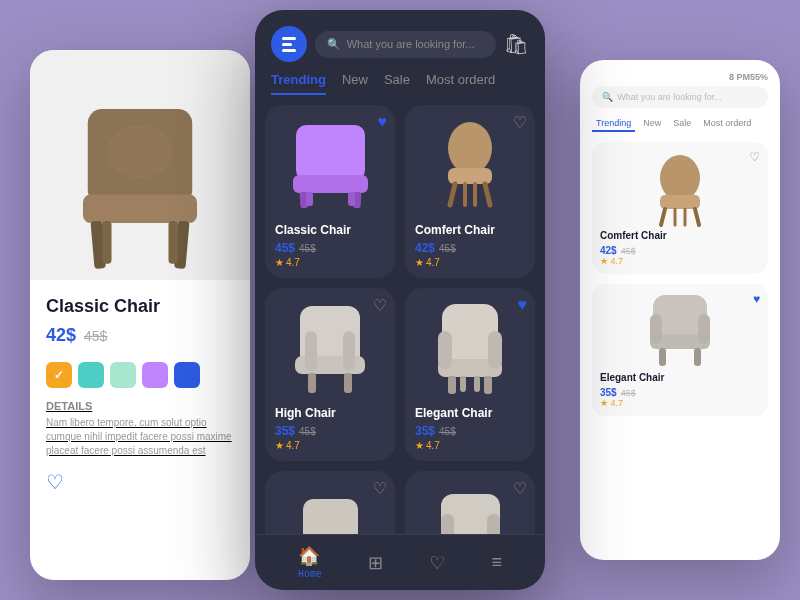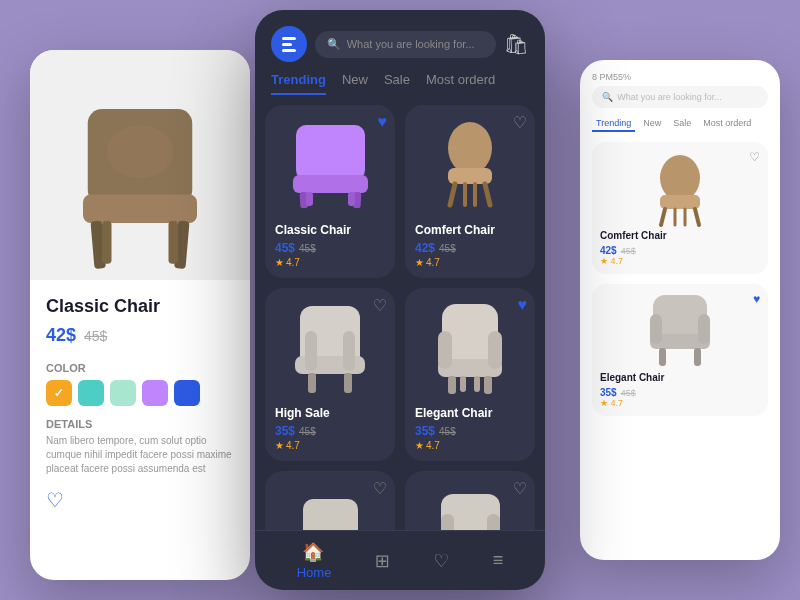--- a/index.html
+++ b/index.html
@@ -583,7 +583,7 @@
 </div>
 
 <div class="right-card">
-  <div style="font-size:9px;color:#999;margin-bottom:4px;display:flex;justify-content:flex-start;">
+  <div style="font-size:9px;color:#999;margin-bottom:4px;display:flex;justify-content:flex-end;font-weight:bold;">
     <span>8 PM</span>
     <span>55%</span>
   </div>

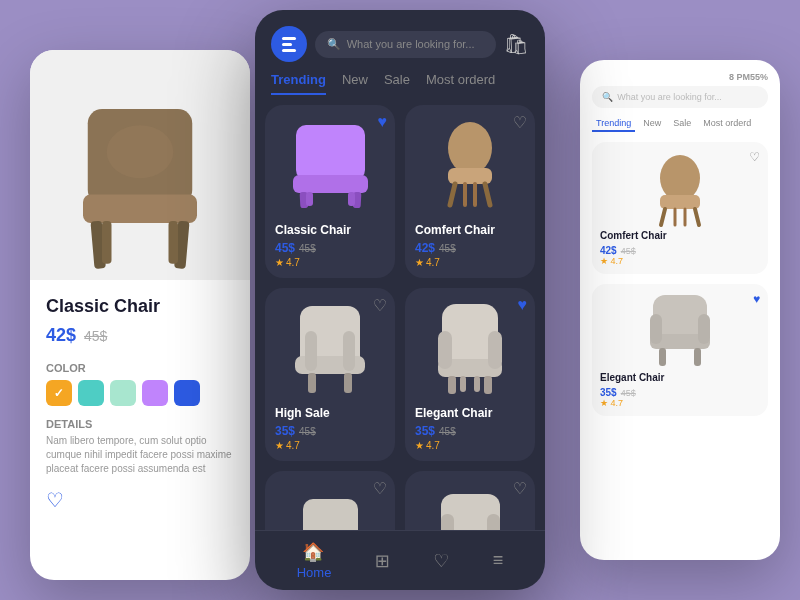--- a/index.html
+++ b/index.html
@@ -395,7 +395,6 @@
       <span class="price-old">45$</span>
     </div>
     <div class="color-section">
-      <div class="color-label">COLOR</div>
       <div class="color-swatches">
         <div class="swatch selected" style="background:#f5a623"></div>
         <div class="swatch" style="background:#4ecdc4"></div>

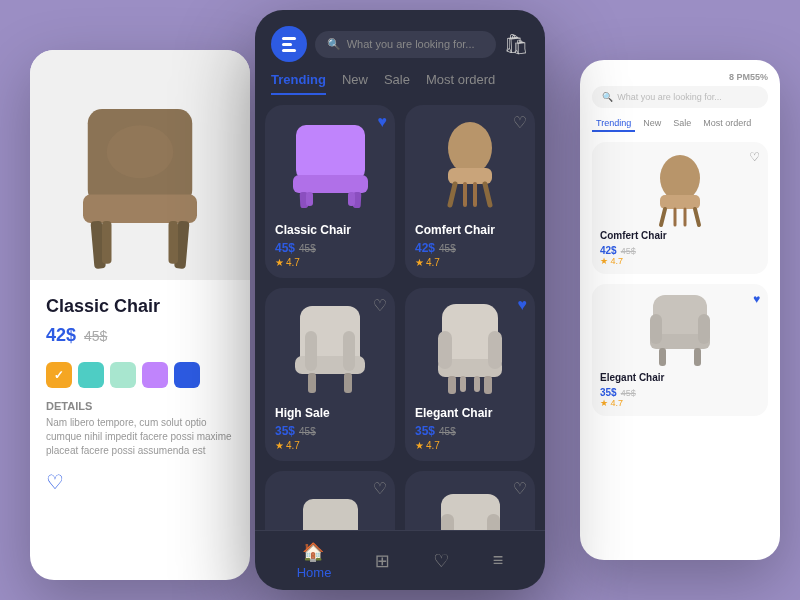--- a/index.html
+++ b/index.html
@@ -92,7 +92,7 @@
       font-size: 12px;
       font-weight: bold;
     }
-    .details-section { margin-bottom: 12px; }
+    .details-section { margin-bottom: 12px; text-decoration: underline; }
     .details-label {
       font-size: 11px;
       font-weight: 600;

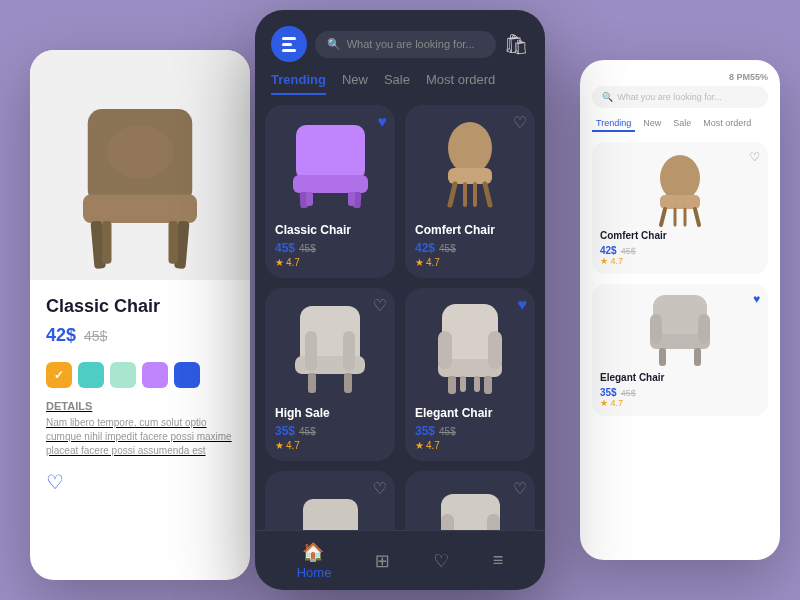--- a/index.html
+++ b/index.html
@@ -498,7 +498,7 @@
         </svg>
       </div>
       <span class="item-heart" style="color:#888">♡</span>
-      <div class="item-title">High Sale</div>
+      <div class="item-title">High Chair</div>
       <div class="item-price-row">
         <span class="item-price-new">35$</span>
         <span class="item-price-old">45$</span>

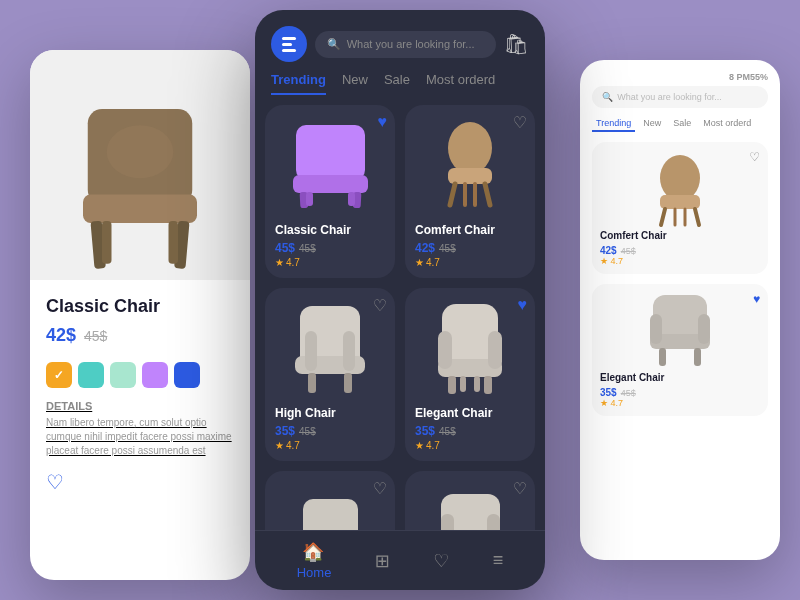--- a/index.html
+++ b/index.html
@@ -355,8 +355,9 @@
       color: #2d5be3;
     }
     .footer-label {
-      font-size: 13px;
-      color: #888;
+      font-size: 10px;
+      color: #888;
+      font-family: Liberation Mono, monospace;
     }
     .footer-label.active {
       color: #2d5be3;

